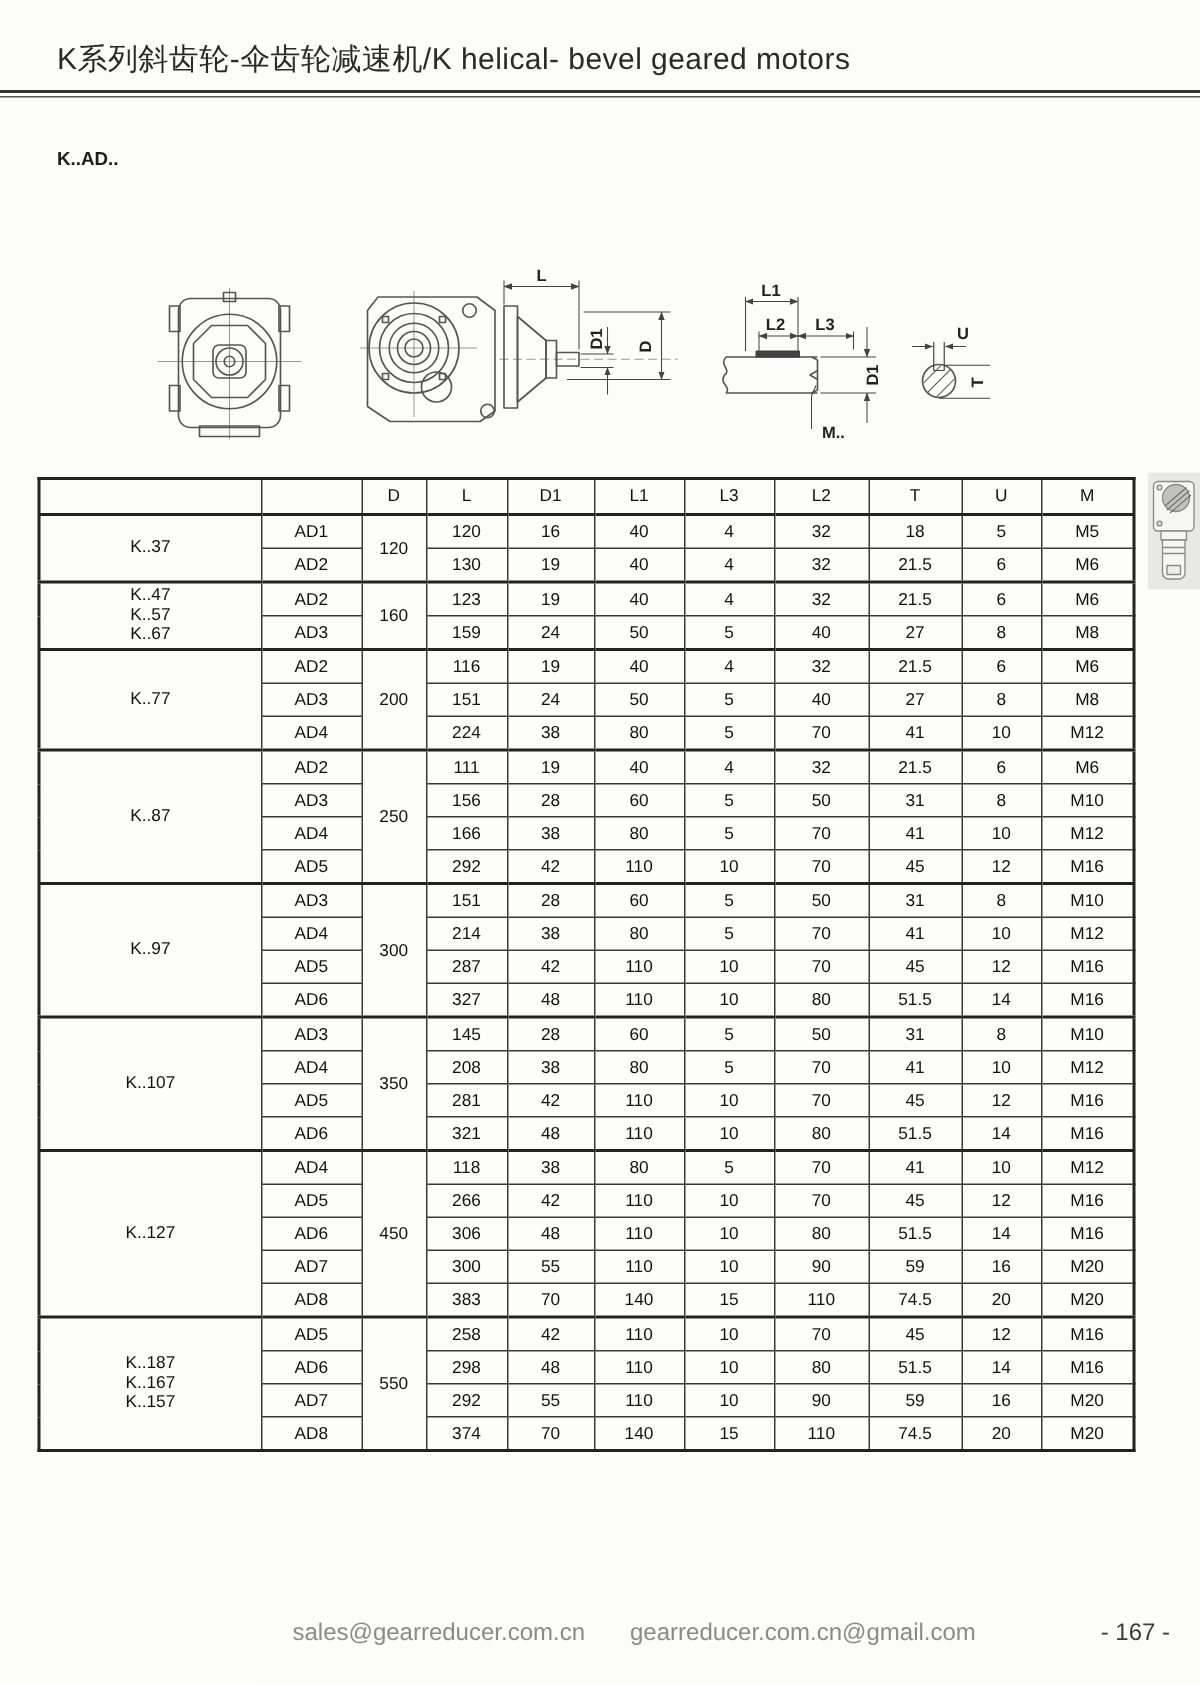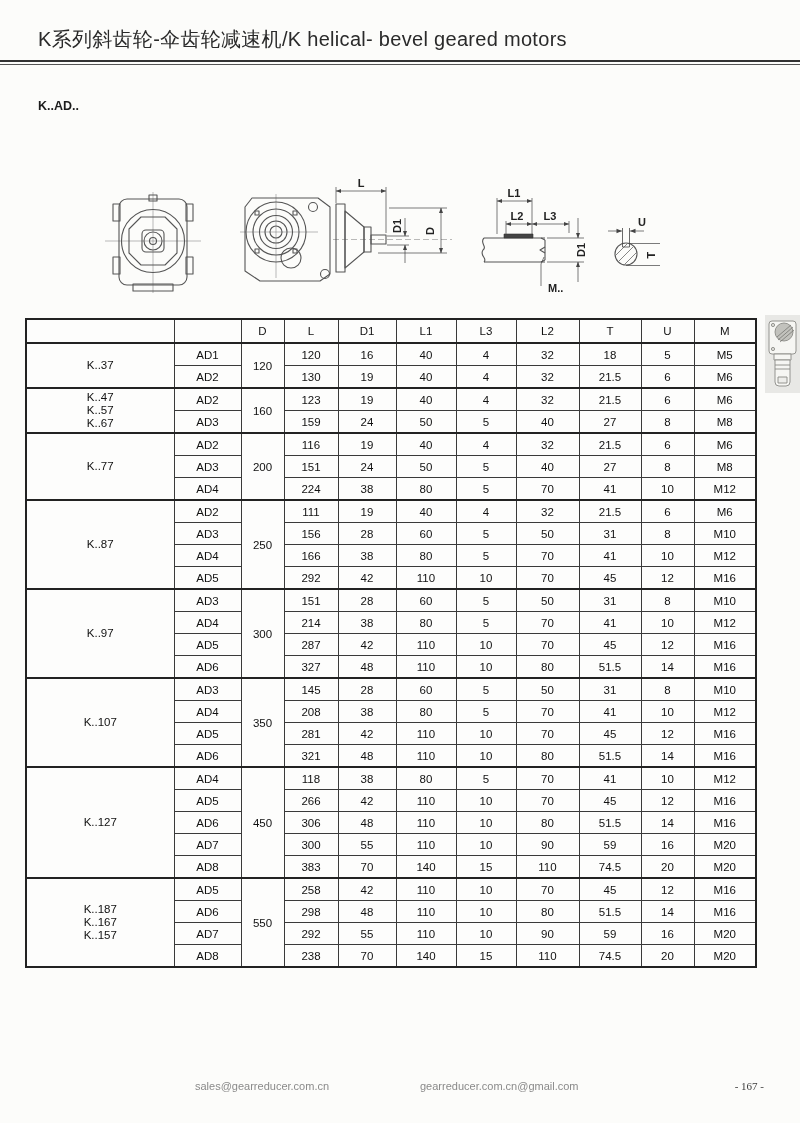--- a/index.html
+++ b/index.html
@@ -567,7 +567,7 @@
           </tr>
           <tr>
             <td>AD8</td>
-            <td>238</td>
+            <td>374</td>
             <td>70</td>
             <td>140</td>
             <td>15</td>

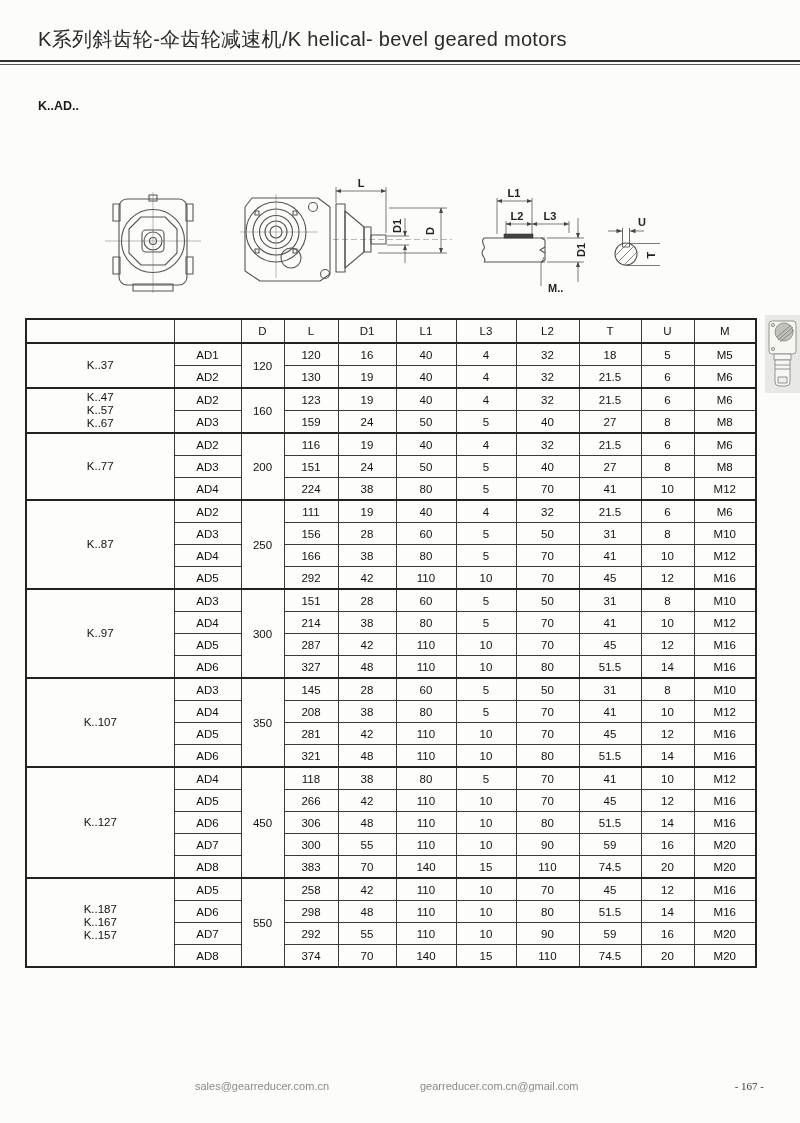--- a/index.html
+++ b/index.html
@@ -34,7 +34,7 @@
   #dim-table { border:2px solid #222; }
   #dim-table tr.group-start td { border-top:2px solid #222; }
   #dim-table td.model-cell div { line-height:13px; }
-  .footer { position:absolute; left:0; top:1080px; width:800px; height:16px; font-size:11px; }
+  .footer { position:absolute; left:0; top:1080px; width:800px; height:16px; font-size:16px; }
   .footer .email-left  { position:absolute; left:195px; color:#8a8a8a; }
   .footer .email-right { position:absolute; left:420px; color:#8a8a8a; }
   .footer .page-num    { position:absolute; right:36px; color:#3d3d3d;

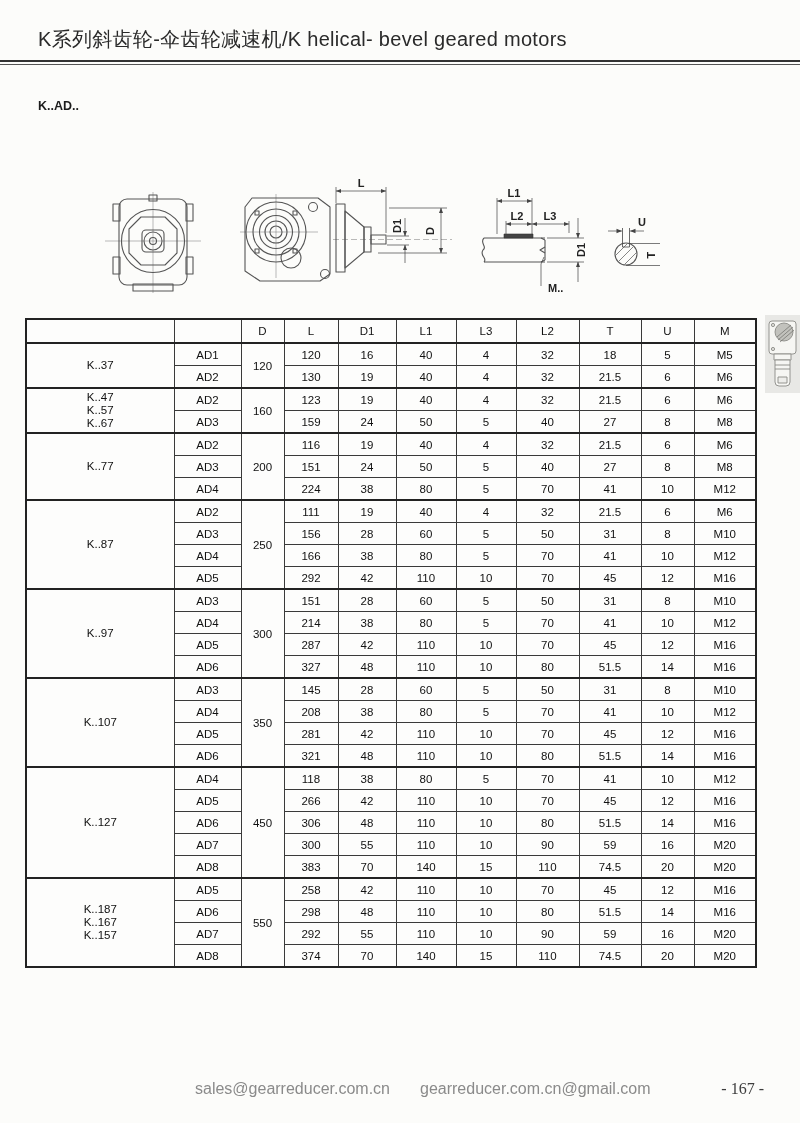--- a/index.html
+++ b/index.html
@@ -37,8 +37,8 @@
   .footer { position:absolute; left:0; top:1080px; width:800px; height:16px; font-size:16px; }
   .footer .email-left  { position:absolute; left:195px; color:#8a8a8a; }
   .footer .email-right { position:absolute; left:420px; color:#8a8a8a; }
-  .footer .page-num    { position:absolute; right:36px; color:#3d3d3d;
-    font-family:Liberation Serif, serif; }
+  .footer .page-num    { position:absolute; right:20px; color:#3d3d3d;
+    font-family:Liberation Sans, sans-serif; }
 </style>
 </head>
 <body>

